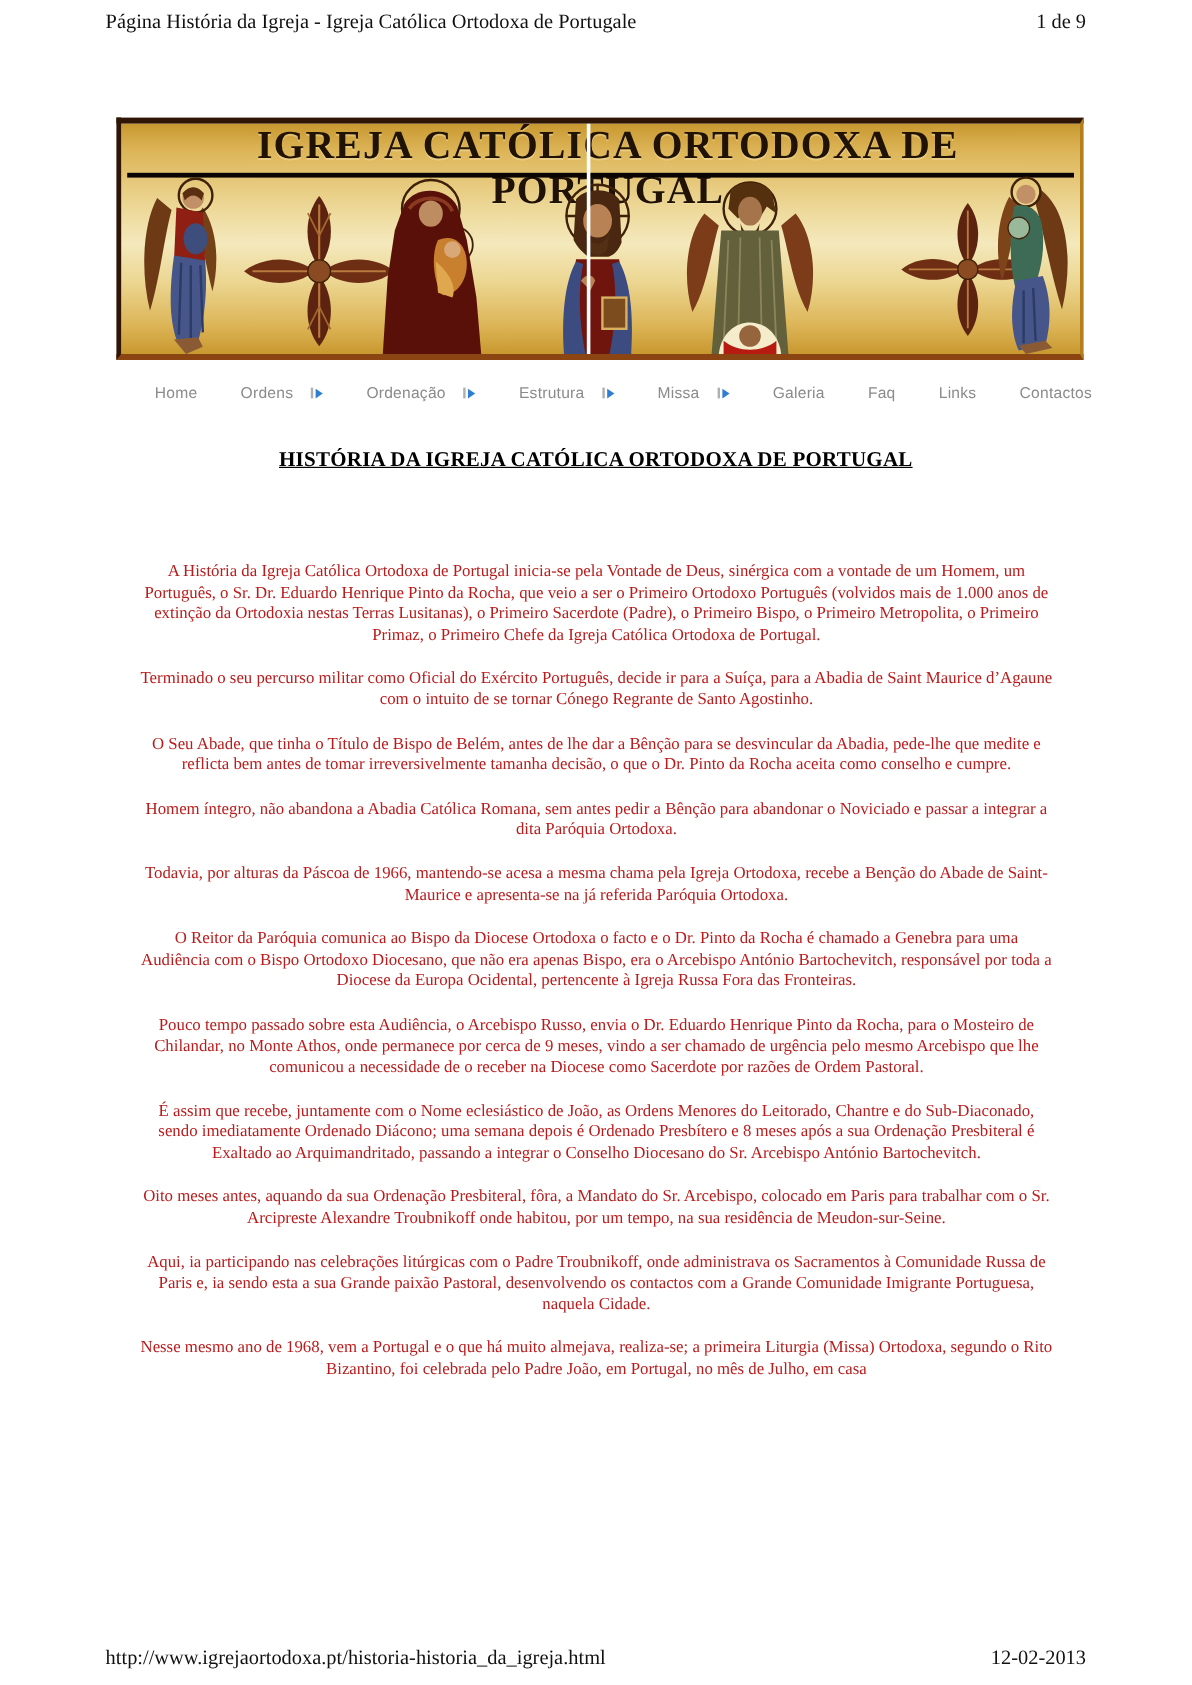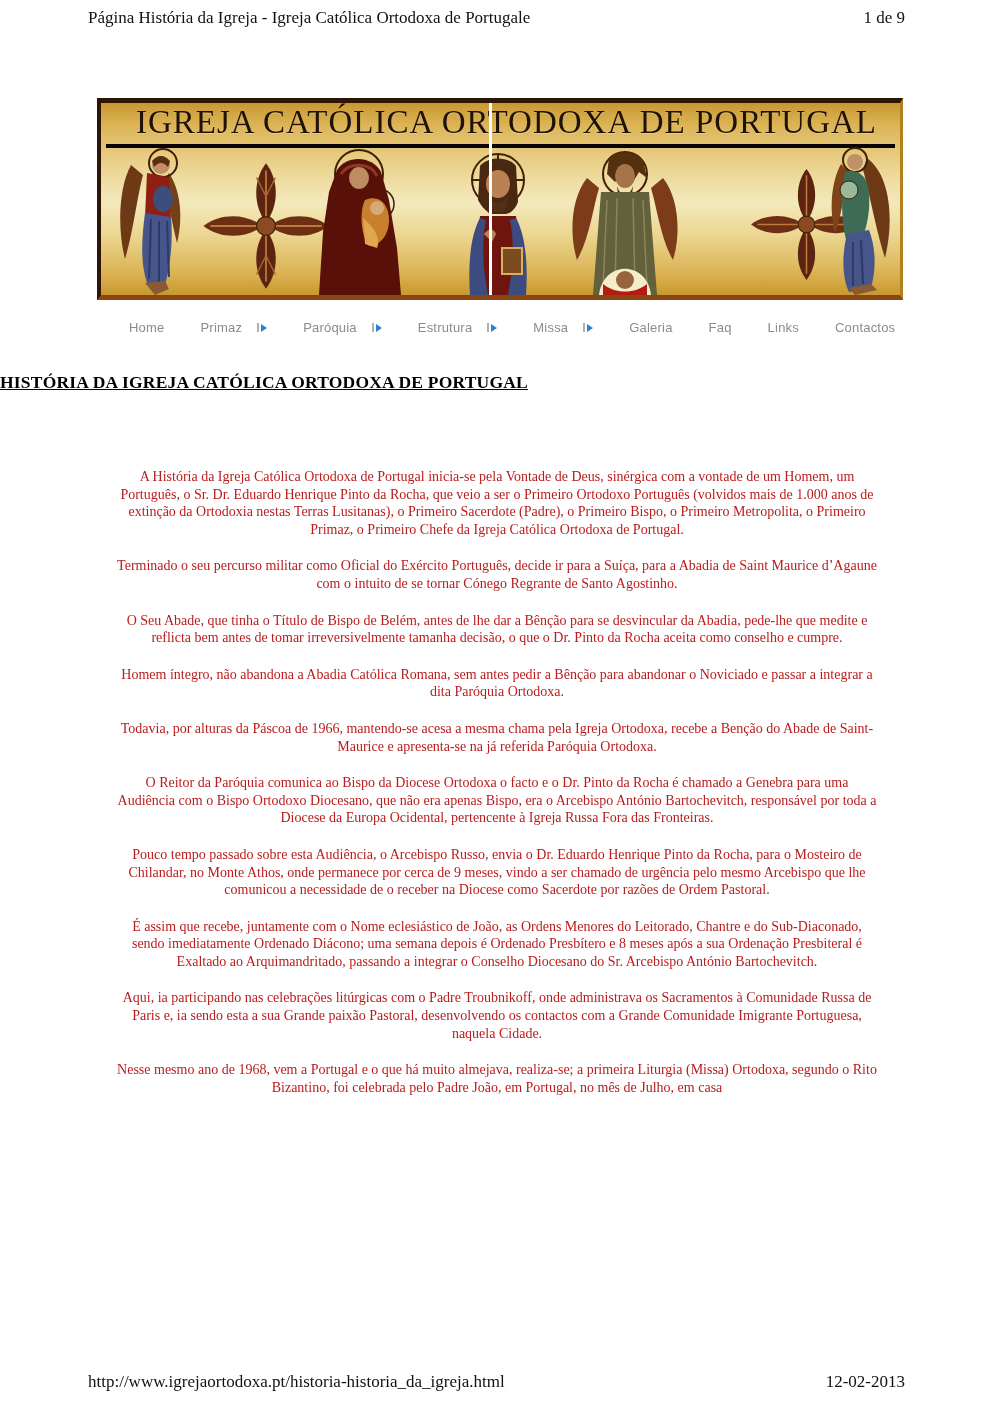--- a/index.html
+++ b/index.html
@@ -28,7 +28,7 @@
   }
   .banner-title {
     position:absolute; top:1px; left:0; right:0; text-align:center;
-    font-weight:normal; font-size:33px; letter-spacing:1px; color:#201204;
+    font-weight:bold; font-size:33px; letter-spacing:1px; color:#201204;
     text-shadow:0 1px 0 rgba(255,240,200,.35);
     padding-left:12px;
   }

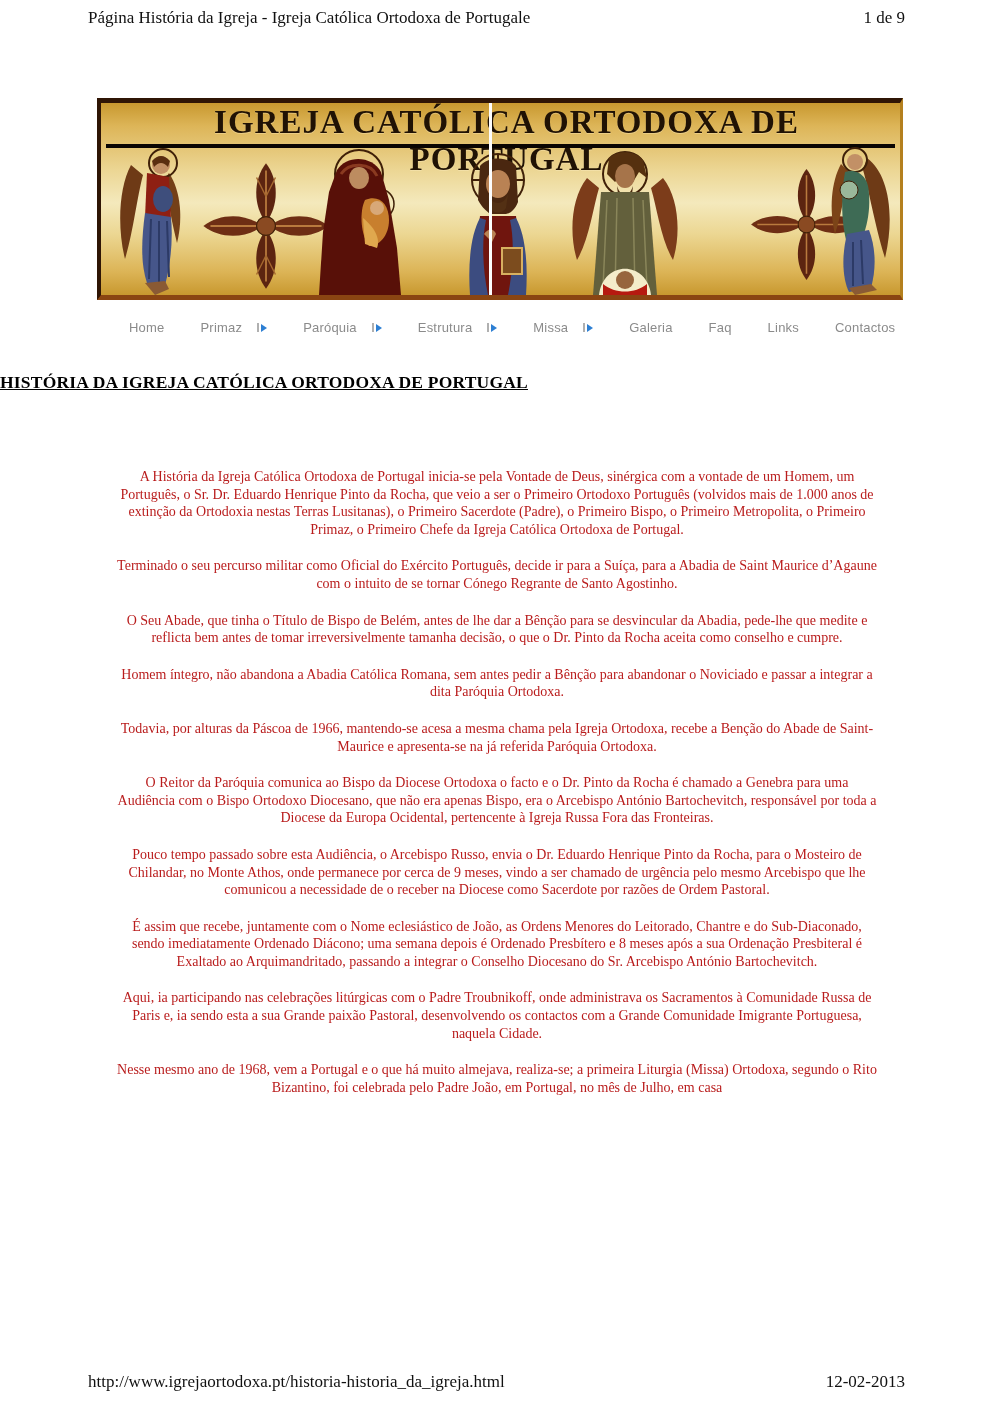--- a/index.html
+++ b/index.html
@@ -178,7 +178,7 @@
       </span>
 
       <span class="nav-item">
-        <span class="nav-label">Primaz</span>
+        <span class="nav-label">Ordens</span>
         <span class="nav-sep">
           <i class="bar"></i>
           <i class="tri"></i>

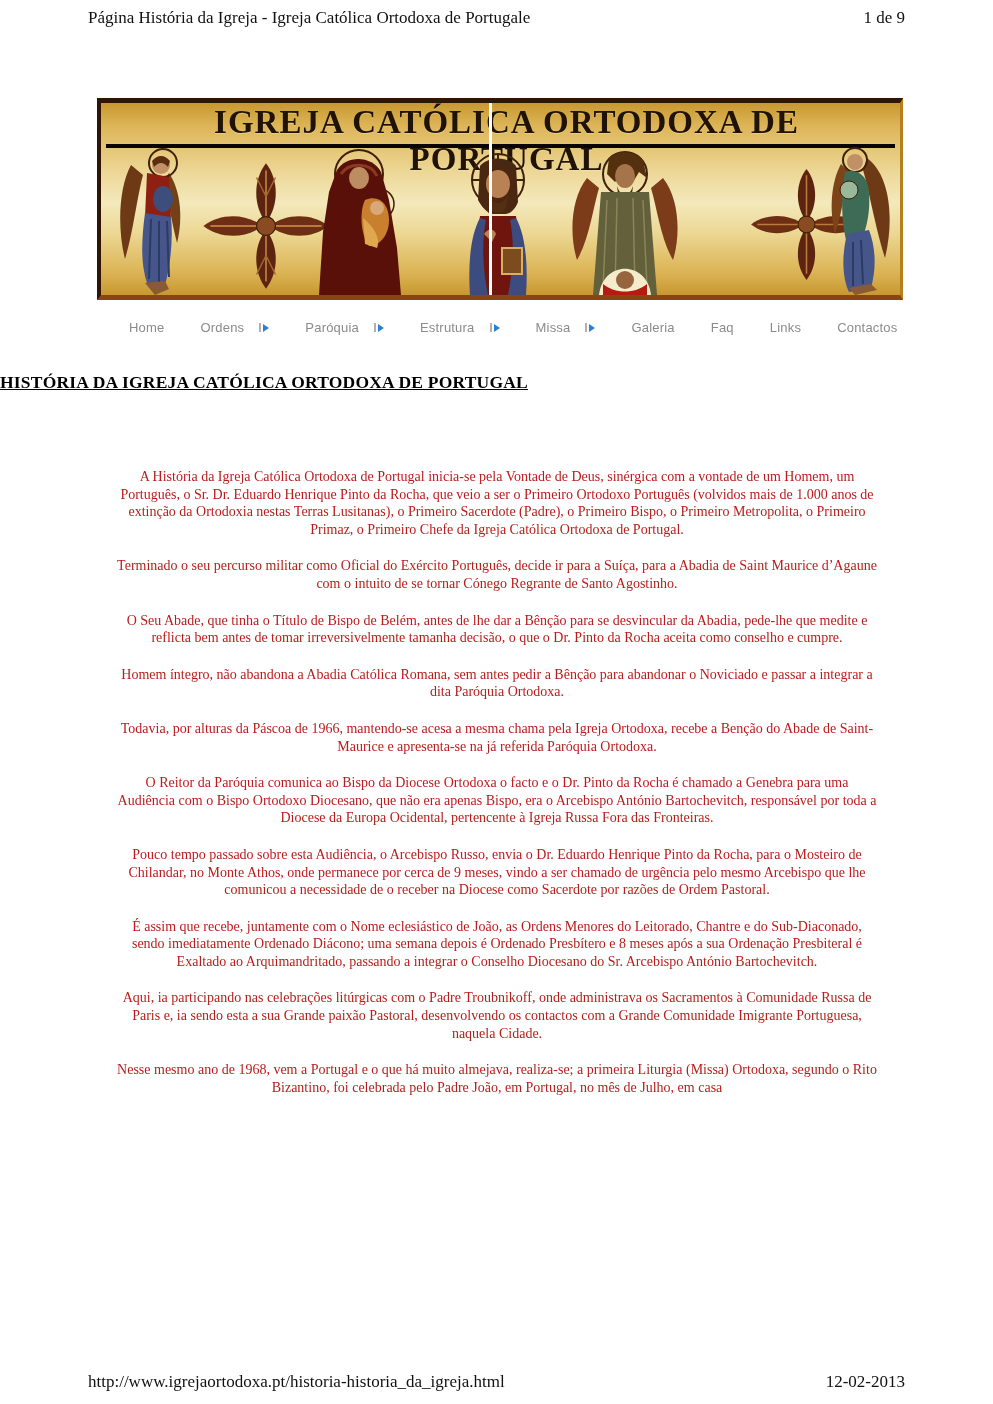--- a/index.html
+++ b/index.html
@@ -186,7 +186,7 @@
       </span>
 
       <span class="nav-item">
-        <span class="nav-label">Paróquia</span>
+        <span class="nav-label">Ordenação</span>
         <span class="nav-sep">
           <i class="bar"></i>
           <i class="tri"></i>

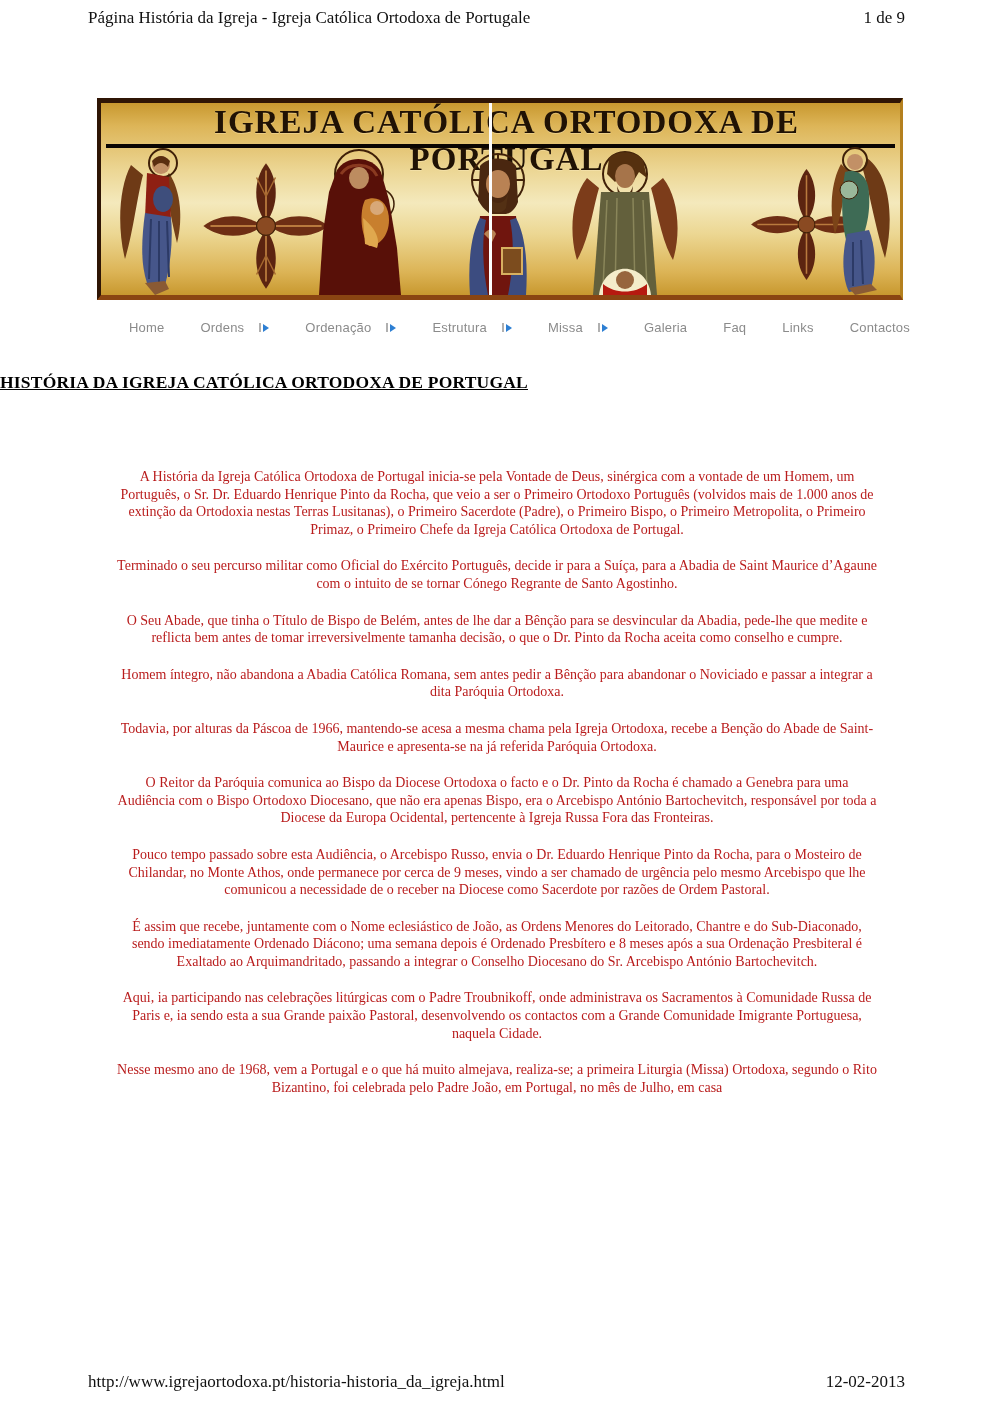--- a/index.html
+++ b/index.html
@@ -59,7 +59,7 @@
 
   
   .main-heading {
-    position:absolute; top:372px; left:0; right:0; margin:0; text-align:left;
+    position:absolute; top:372px; left:0; right:0; margin:0; text-align:center;
     font-size:17.5px; font-weight:bold; letter-spacing:.2px;
     text-decoration:underline; color:#000;
   }

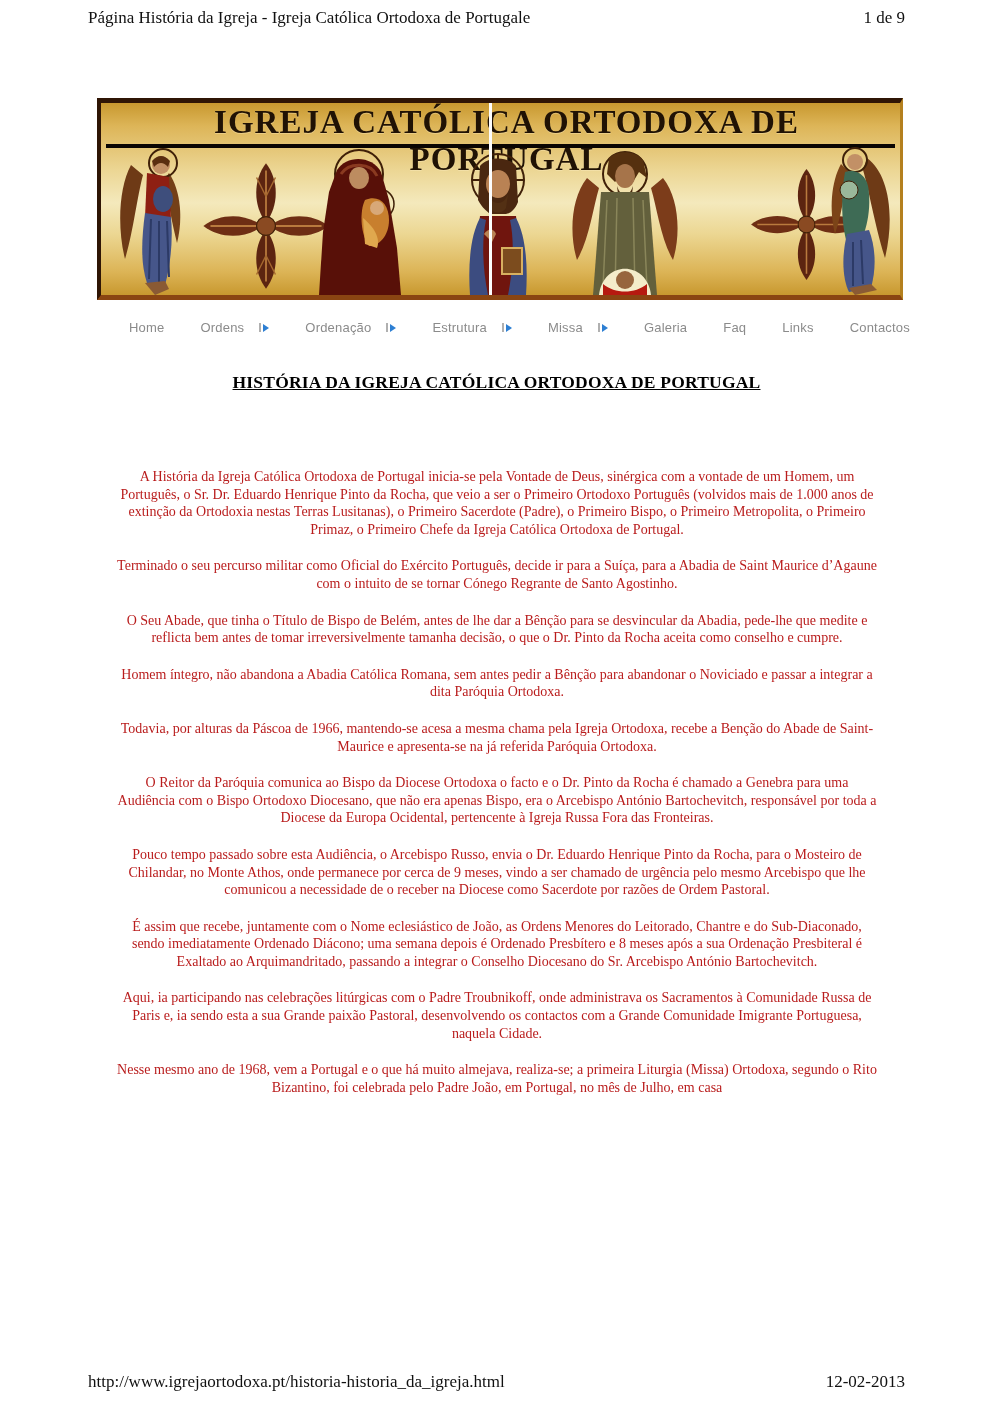--- a/index.html
+++ b/index.html
@@ -251,6 +251,7 @@
 
       <p>É assim que recebe, juntamente com o Nome eclesiástico de João, as Ordens Menores do Leitorado, Chantre e do Sub-Diaconado, sendo imediatamente Ordenado Diácono; uma semana depois é Ordenado Presbítero e 8 meses após a sua Ordenação Presbiteral é Exaltado ao Arquimandritado, passando a integrar o Conselho Diocesano do Sr. Arcebispo António Bartochevitch.</p>
 
+      <p>Oito meses antes, aquando da sua Ordenação Presbiteral, fôra, a Mandato do Sr. Arcebispo, colocado em Paris para trabalhar com o Sr. Arcipreste Alexandre Troubnikoff onde habitou, por um tempo, na sua residência de Meudon-sur-Seine.</p>
 
       <p>Aqui, ia participando nas celebrações litúrgicas com o Padre Troubnikoff, onde administrava os Sacramentos à Comunidade Russa de Paris e, ia sendo esta a sua Grande paixão Pastoral, desenvolvendo os contactos com a Grande Comunidade Imigrante Portuguesa, naquela Cidade.</p>
 

